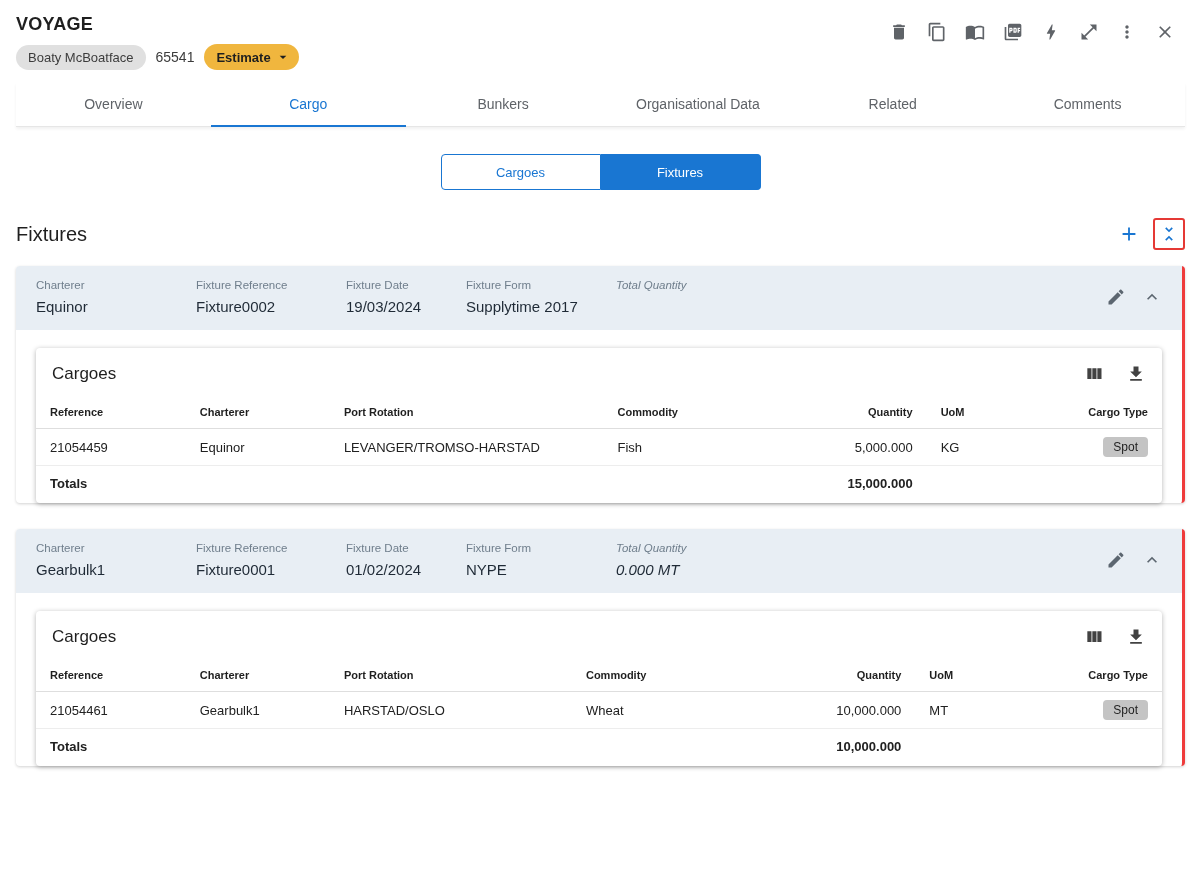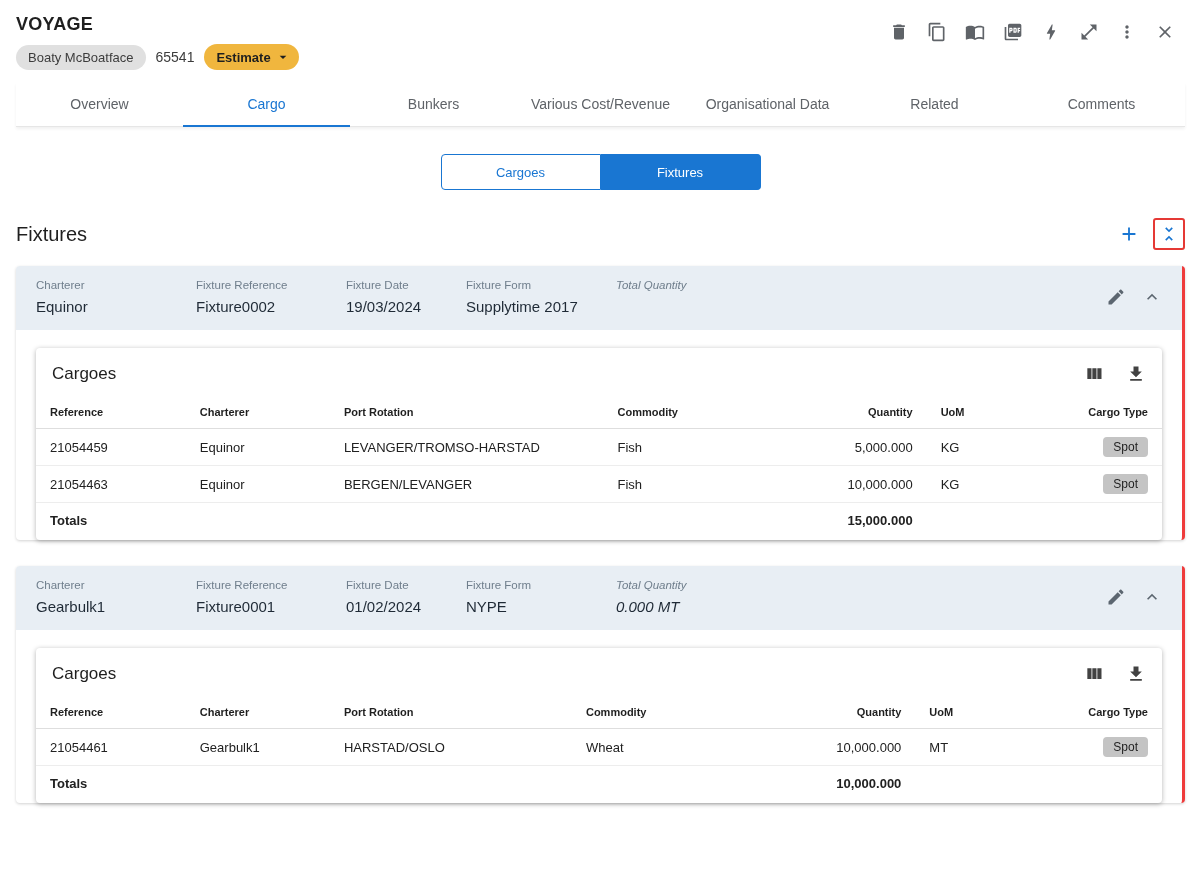--- a/index.html
+++ b/index.html
@@ -144,7 +144,6 @@
     <div class="tab">Overview</div>
     <div class="tab active">Cargo</div>
     <div class="tab">Bunkers</div>
-    <div class="tab">Various Cost/Revenue</div>
     <div class="tab">Organisational Data</div>
     <div class="tab">Related</div>
     <div class="tab">Comments</div>

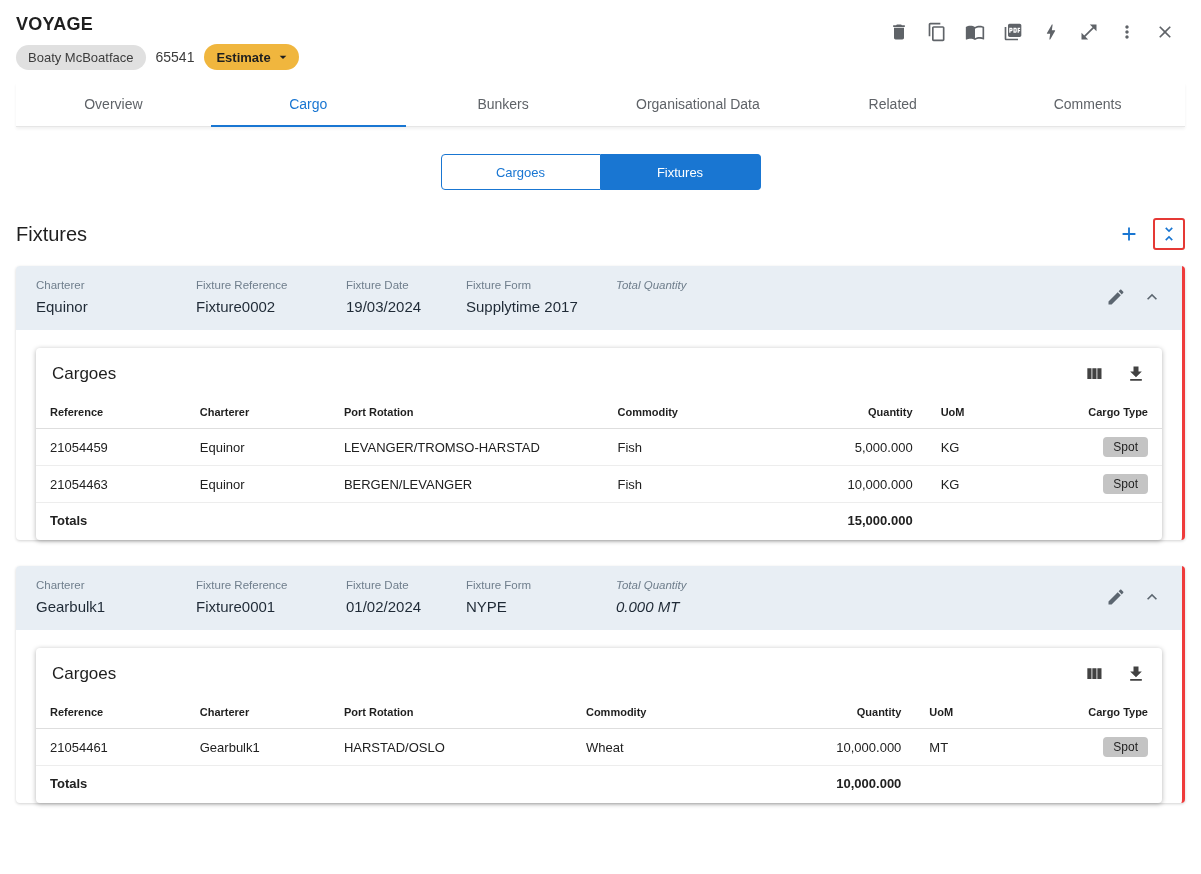--- a/index.html
+++ b/index.html
@@ -253,15 +253,6 @@
           <td>KG</td>
           <td class="type"><span class="chip-spot">Spot</span></td>
         </tr>
-        <tr>
-          <td>21054463</td>
-          <td>Equinor</td>
-          <td>BERGEN/LEVANGER</td>
-          <td>Fish</td>
-          <td class="num">10,000.000</td>
-          <td>KG</td>
-          <td class="type"><span class="chip-spot">Spot</span></td>
-        </tr>
         <tr class="totals">
           <td>Totals</td>
           <td></td>

